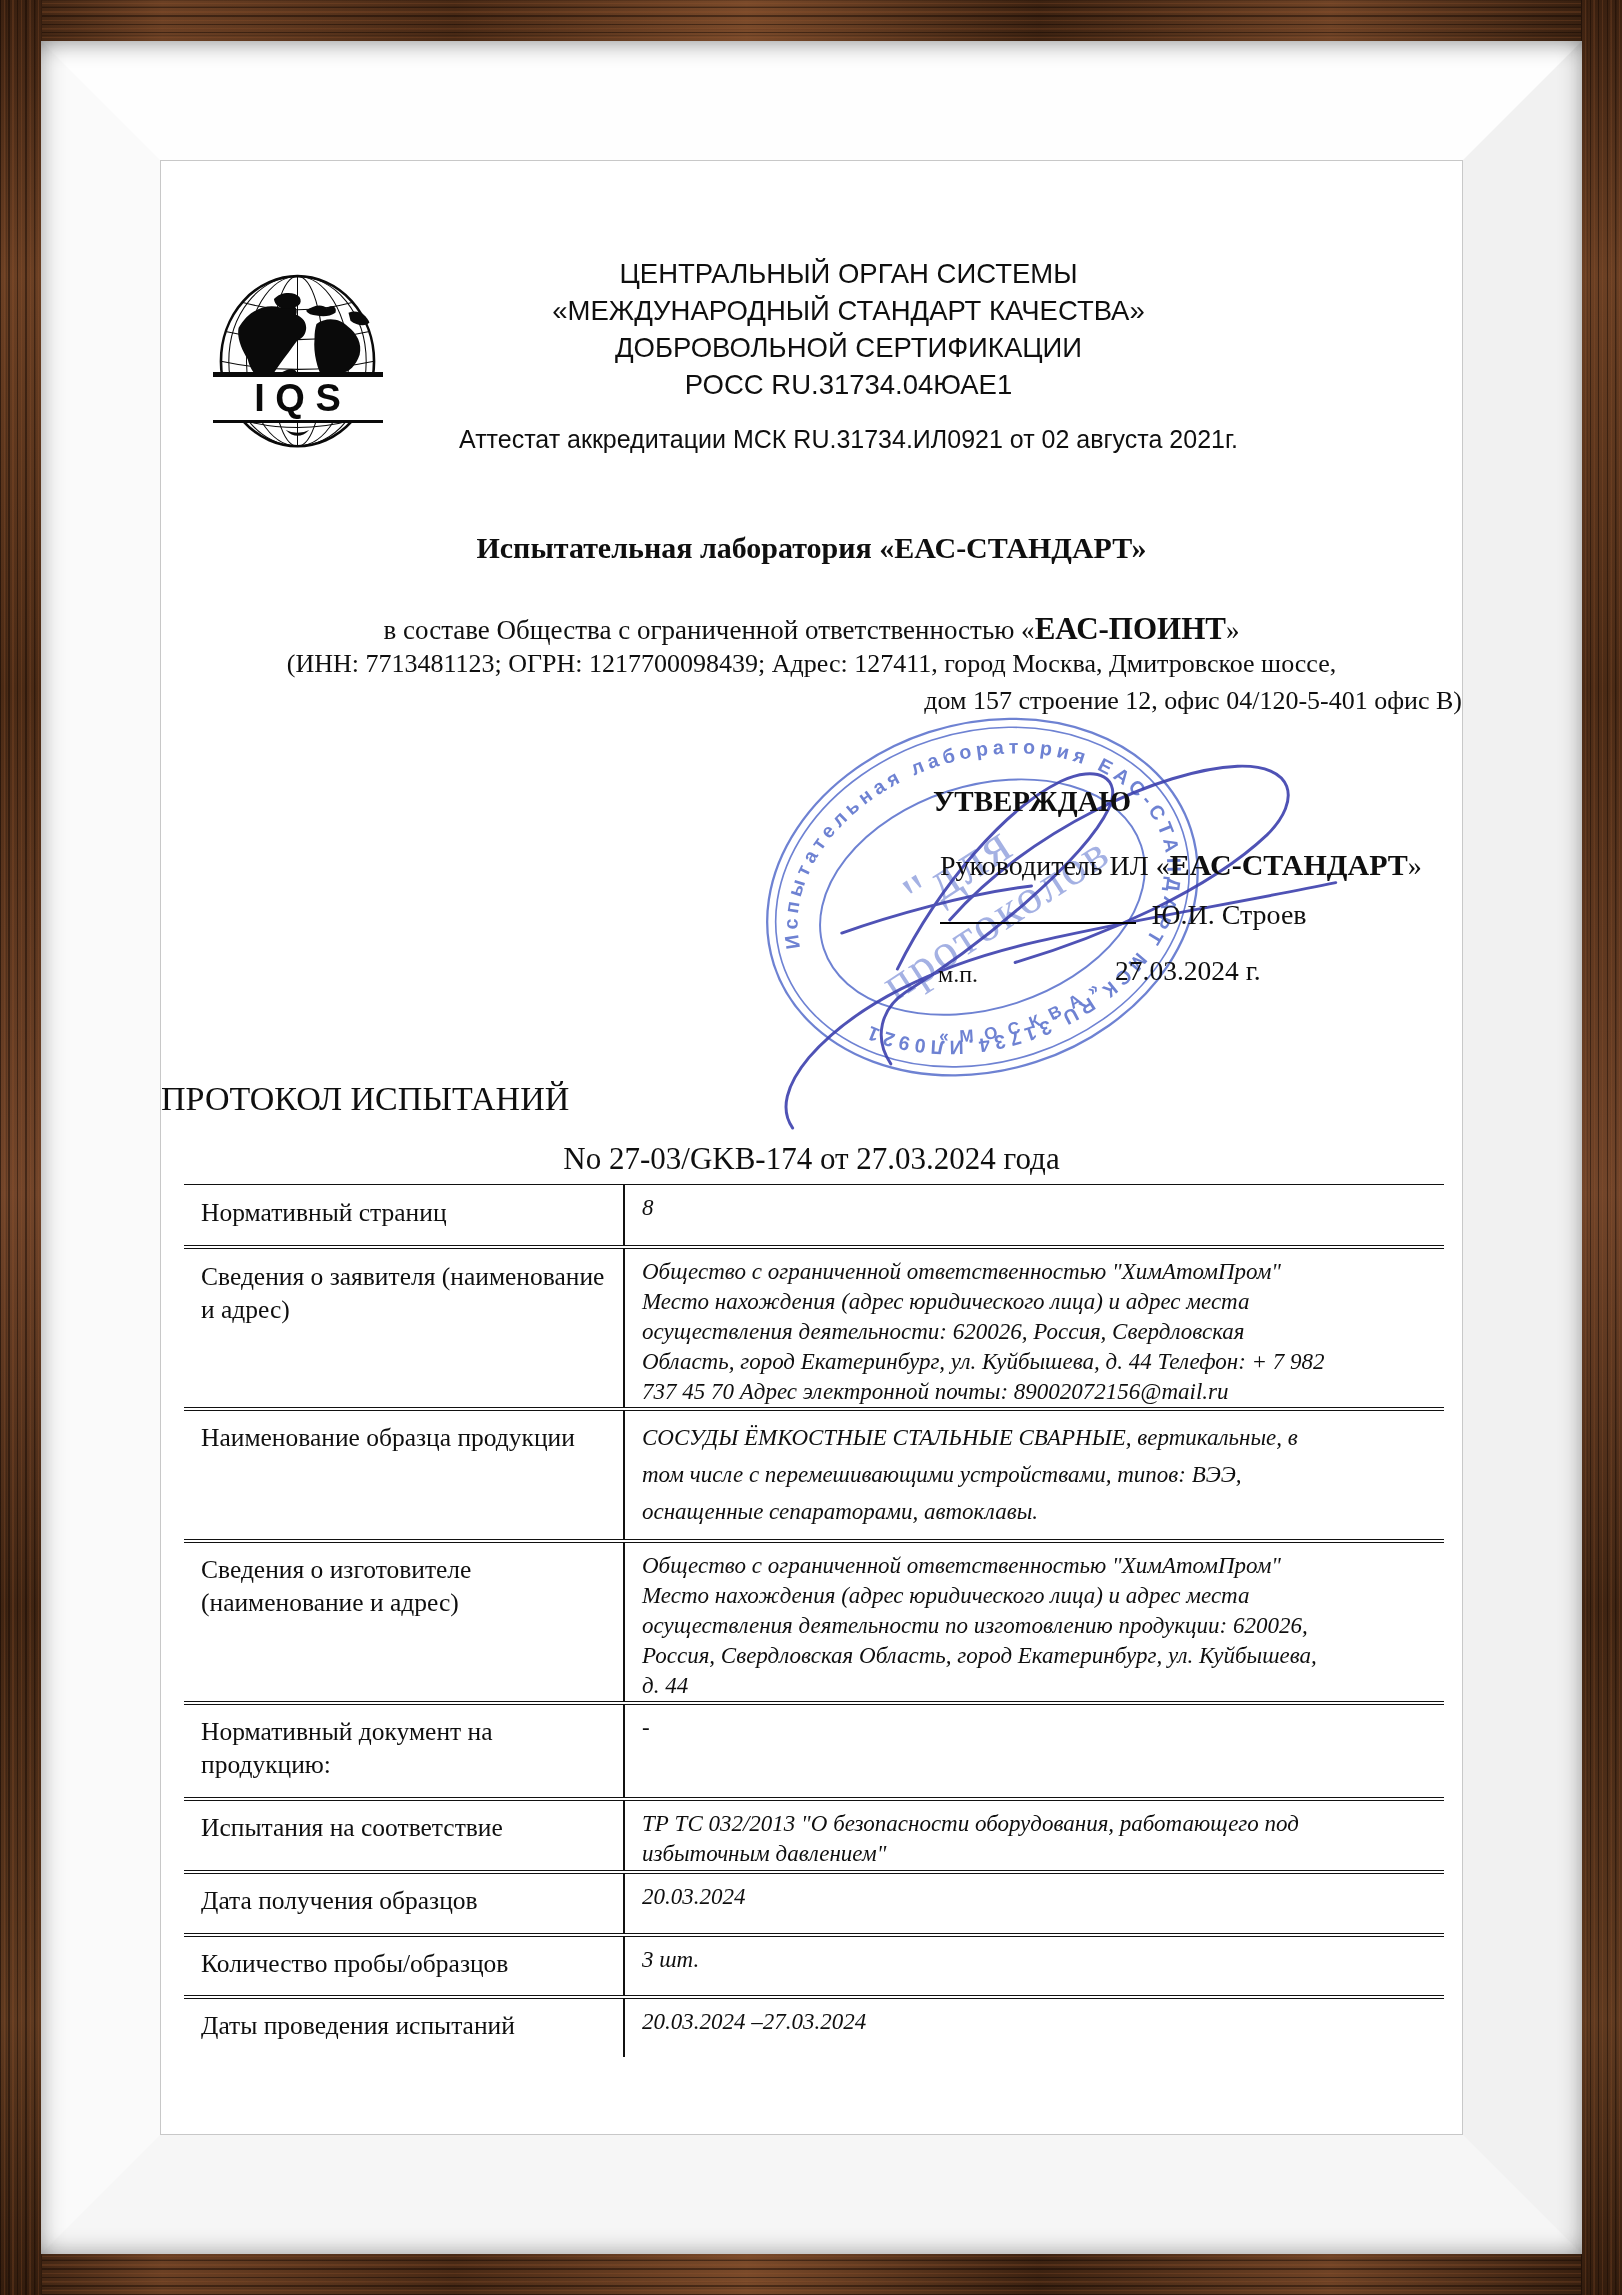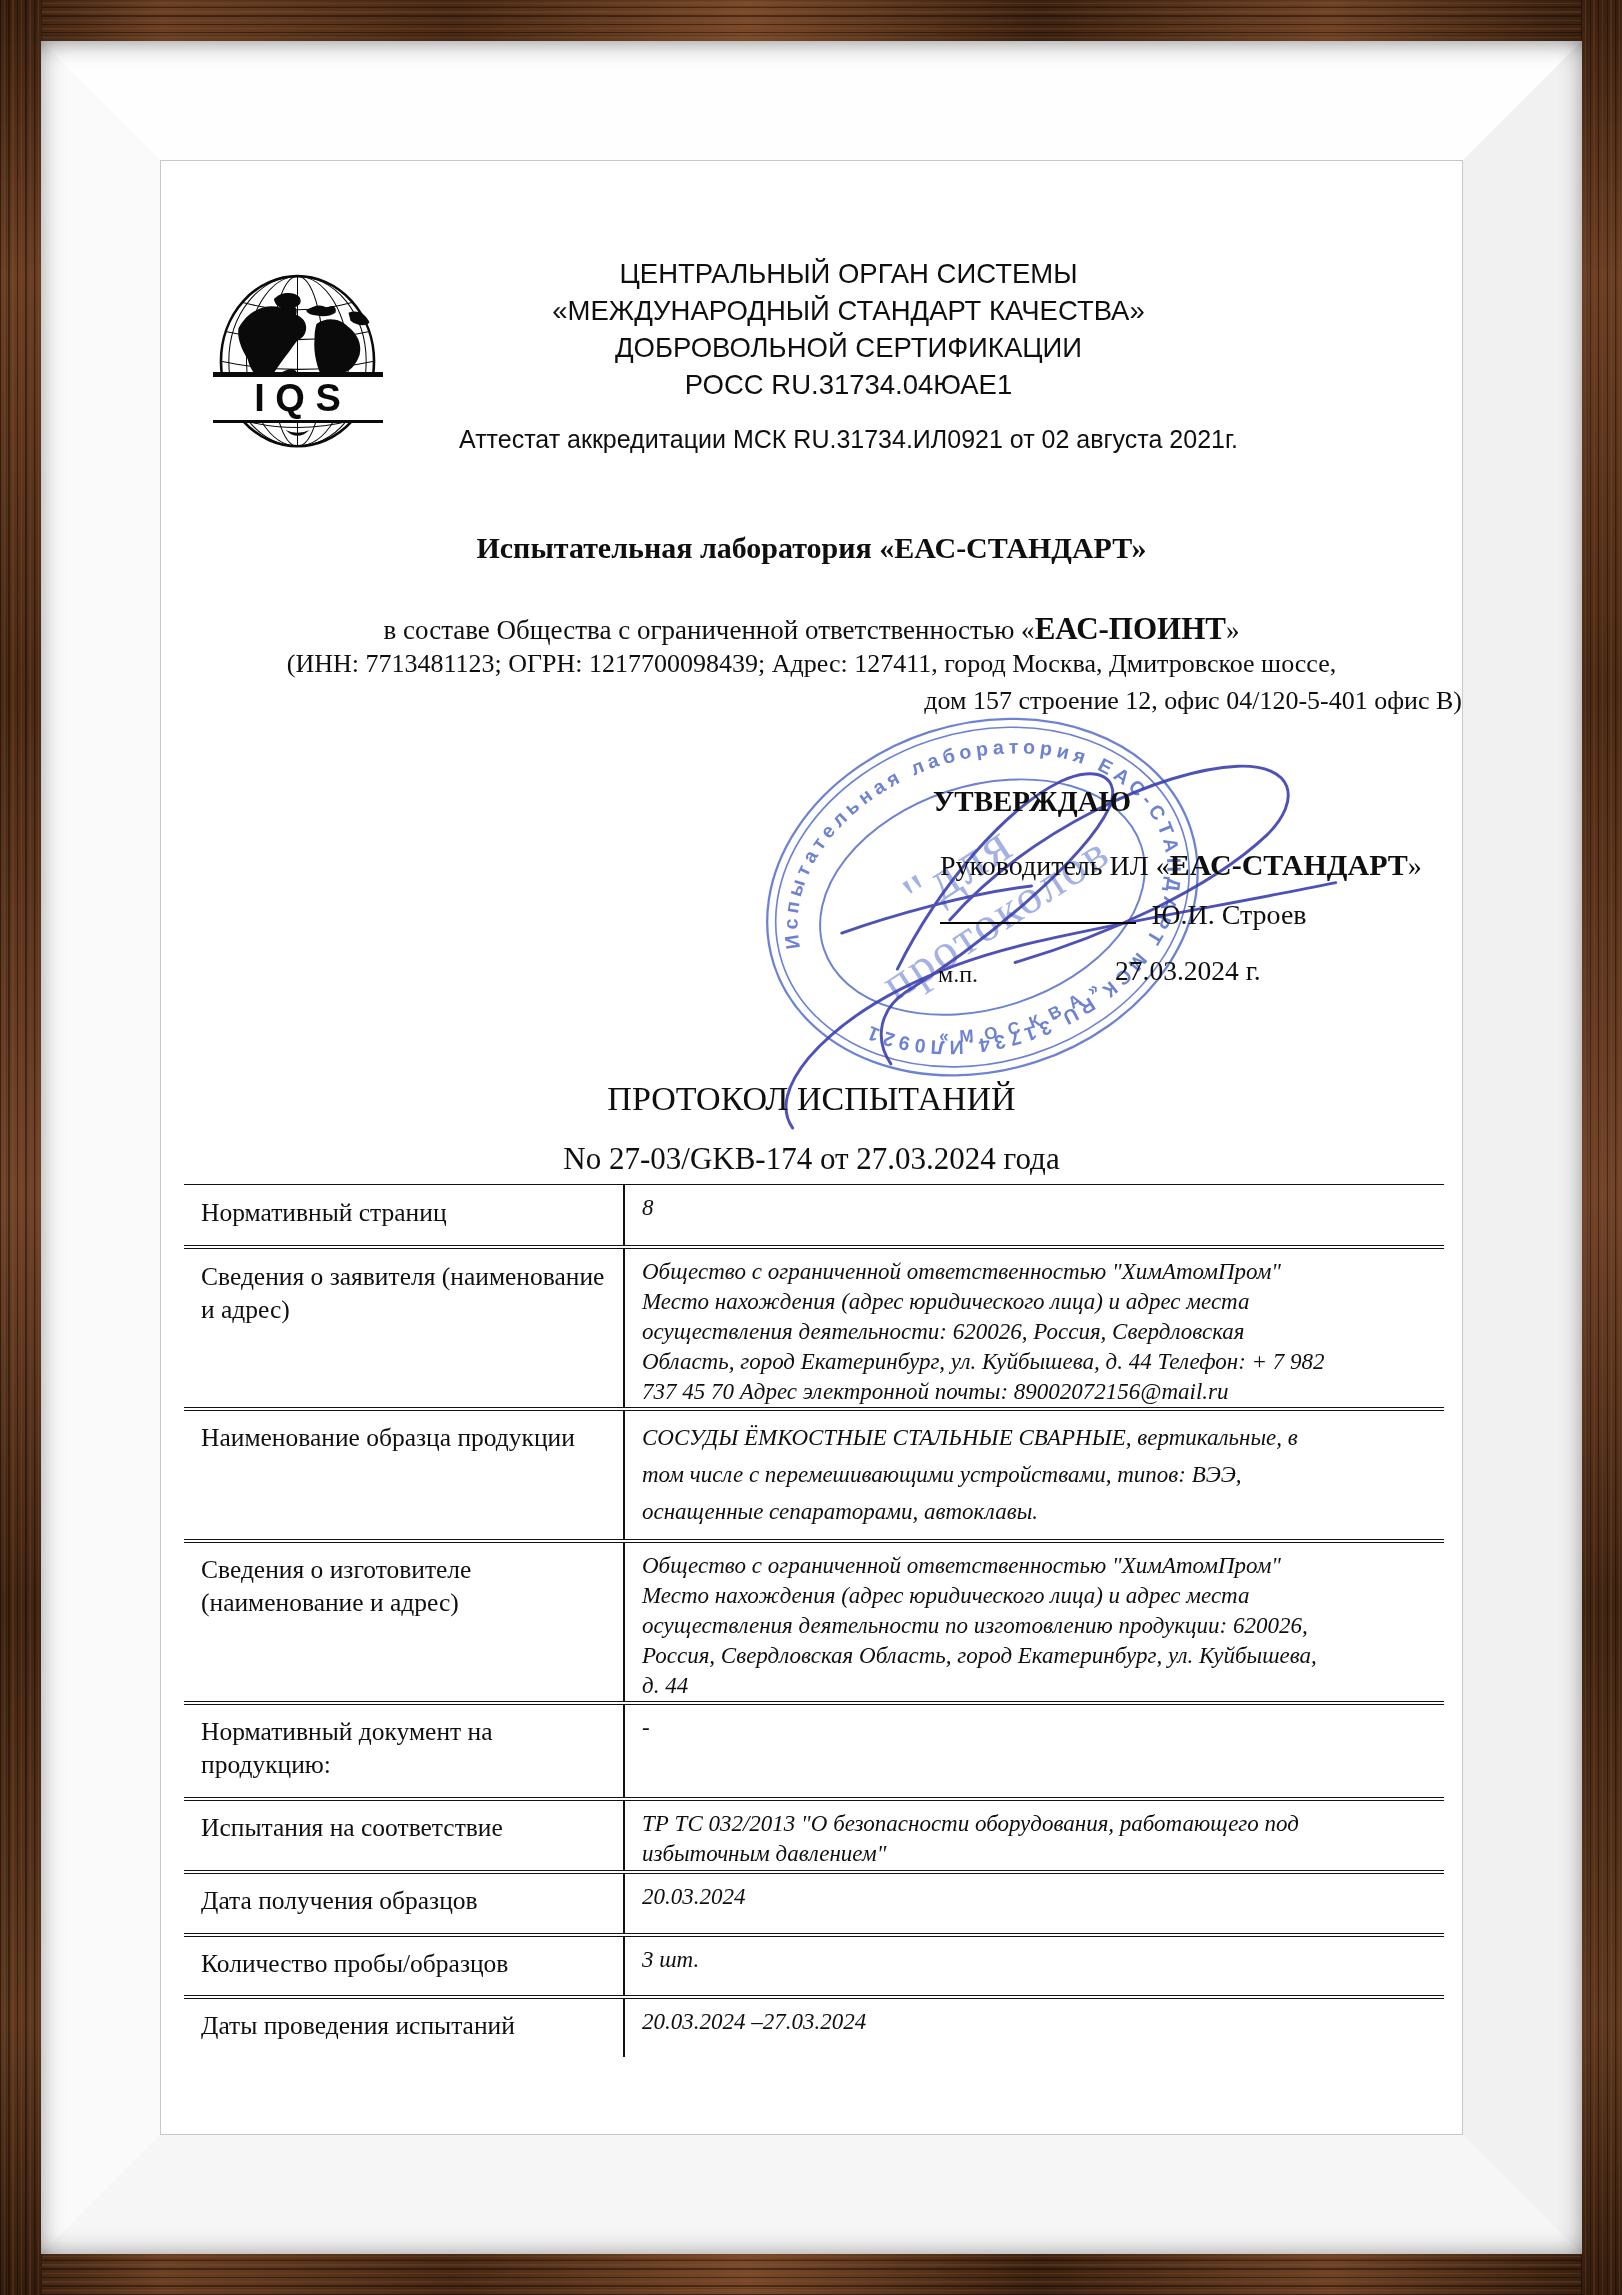--- a/index.html
+++ b/index.html
@@ -64,7 +64,7 @@
   .sign-date{left:954px;top:794px;font-size:27.5px;}
 
   
-  .protocol-title{left:0;width:100%;top:919px;text-align:center;font-size:34px;}
+  .protocol-title{left:0;width:100%;top:919px;font-size:34px;}
   .protocol-number{left:0;width:100%;top:980px;text-align:center;font-size:31px;}
 
   

